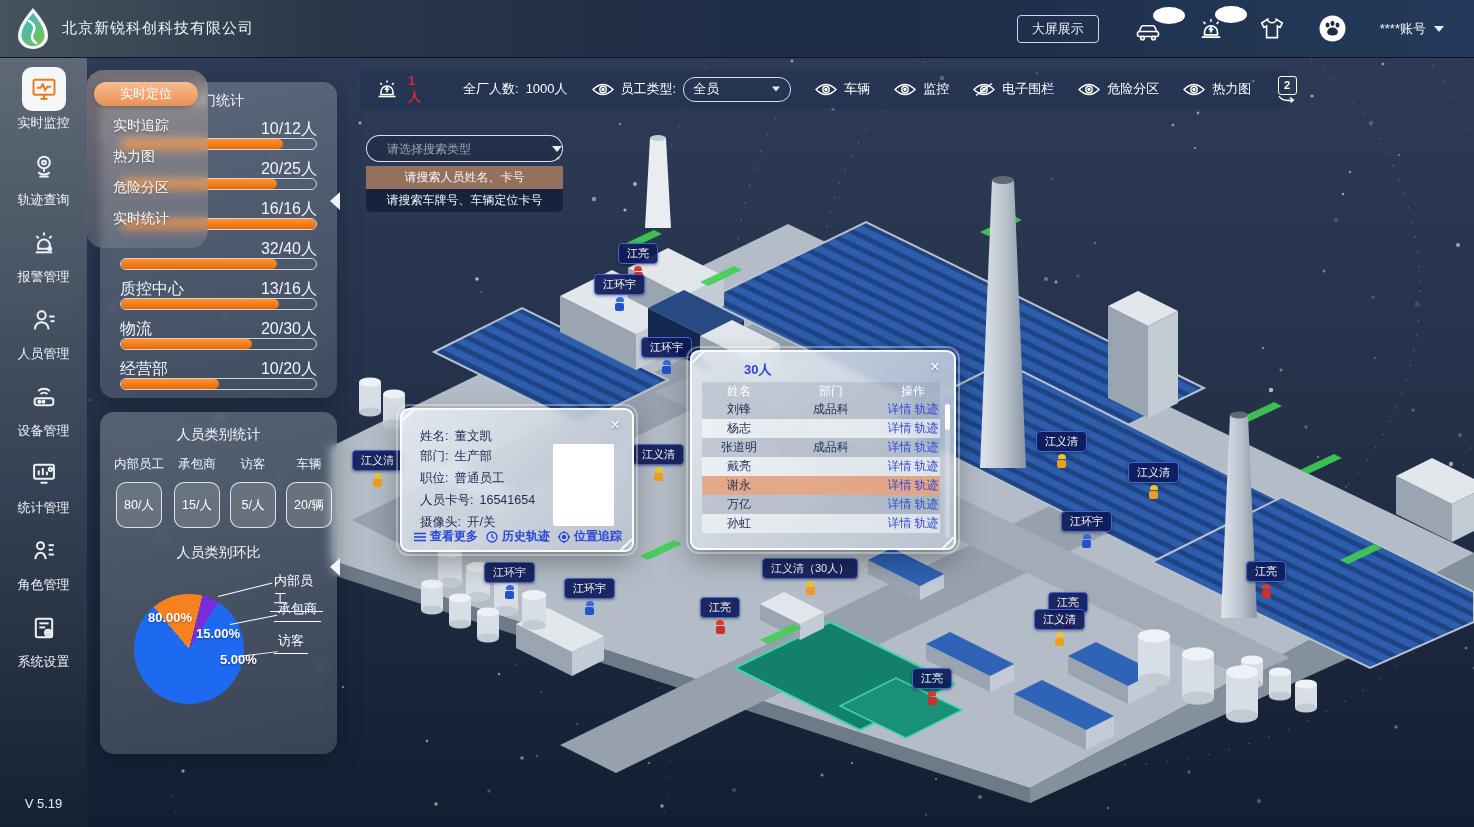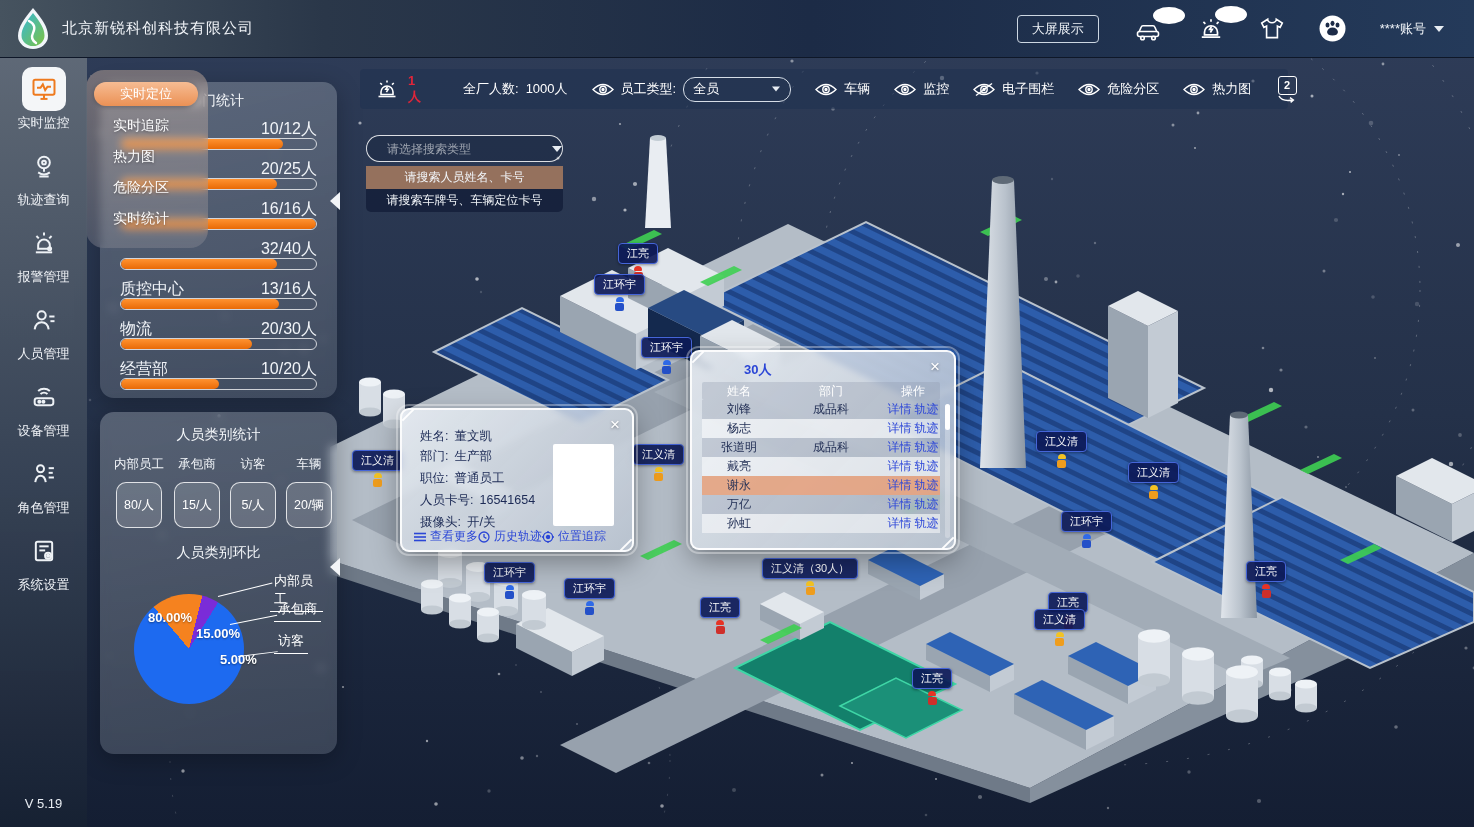--- a/index.html
+++ b/index.html
@@ -687,6 +687,19 @@
     <div class="sb-item">
       <span class="sb-icobox">
         <svg class="ic" width="28" height="28" viewBox="0 0 24 24" fill="none" stroke="currentColor" stroke-width="1.7">
+          <rect x="3.5" y="4" width="17" height="12" rx="1.5"></rect>
+            <line x1="7.5" y1="13" x2="7.5" y2="9"></line>
+          <line x1="11" y1="13" x2="11" y2="7"></line>
+            <line x1="14.5" y1="13" x2="14.5" y2="10"></line>
+          <circle cx="17.5" cy="8" r="1.4"></circle>
+            <line x1="9" y1="19.5" x2="15" y2="19.5"></line>
+          </svg>
+      </span>
+      <span class="sb-label">统计管理</span>
+    </div>
+    <div class="sb-item">
+      <span class="sb-icobox">
+        <svg class="ic" width="28" height="28" viewBox="0 0 24 24" fill="none" stroke="currentColor" stroke-width="1.7">
           <circle cx="9" cy="7.5" r="3"></circle>
             <path d="M4.5,19 q0.8,-5.5 4.5,-5.5 q3.7,0 4.5,5.5"></path>
           <line x1="16" y1="7" x2="20.5" y2="7"></line>

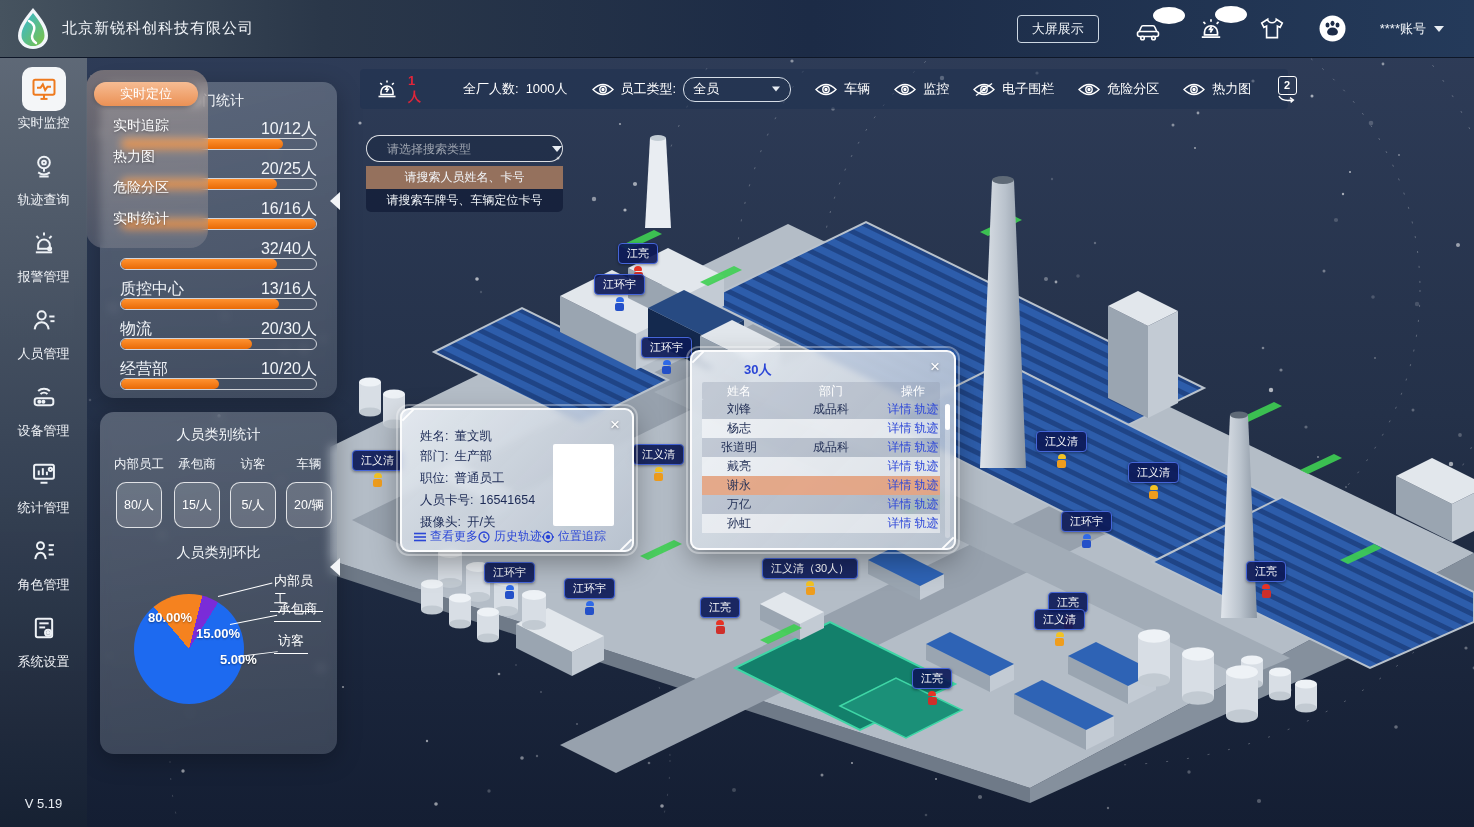--- a/index.html
+++ b/index.html
@@ -105,7 +105,7 @@
   .pf{position:absolute;left:18px;font-size:12.5px;color:#1c2a55;white-space:nowrap;}
   .pf-v{margin-left:6px;}
   #pp-photo{position:absolute;left:151px;top:34px;width:61px;height:82px;background:#fff;border-radius:2px;}
-  .pp-actions{position:absolute;left:12px;right:10px;top:118px;display:flex;}
+  .pp-actions{position:absolute;left:12px;right:10px;top:118px;display:flex;justify-content:space-between;font-weight:bold;}
   .pp-act{display:flex;align-items:center;gap:4px;font-size:12px;color:#2b46d6;cursor:pointer;white-space:nowrap;}
   .close-x{position:absolute;font-size:17px;color:#fff;text-shadow:0 1px 3px rgba(0,0,0,.4);cursor:pointer;line-height:1;}
   

